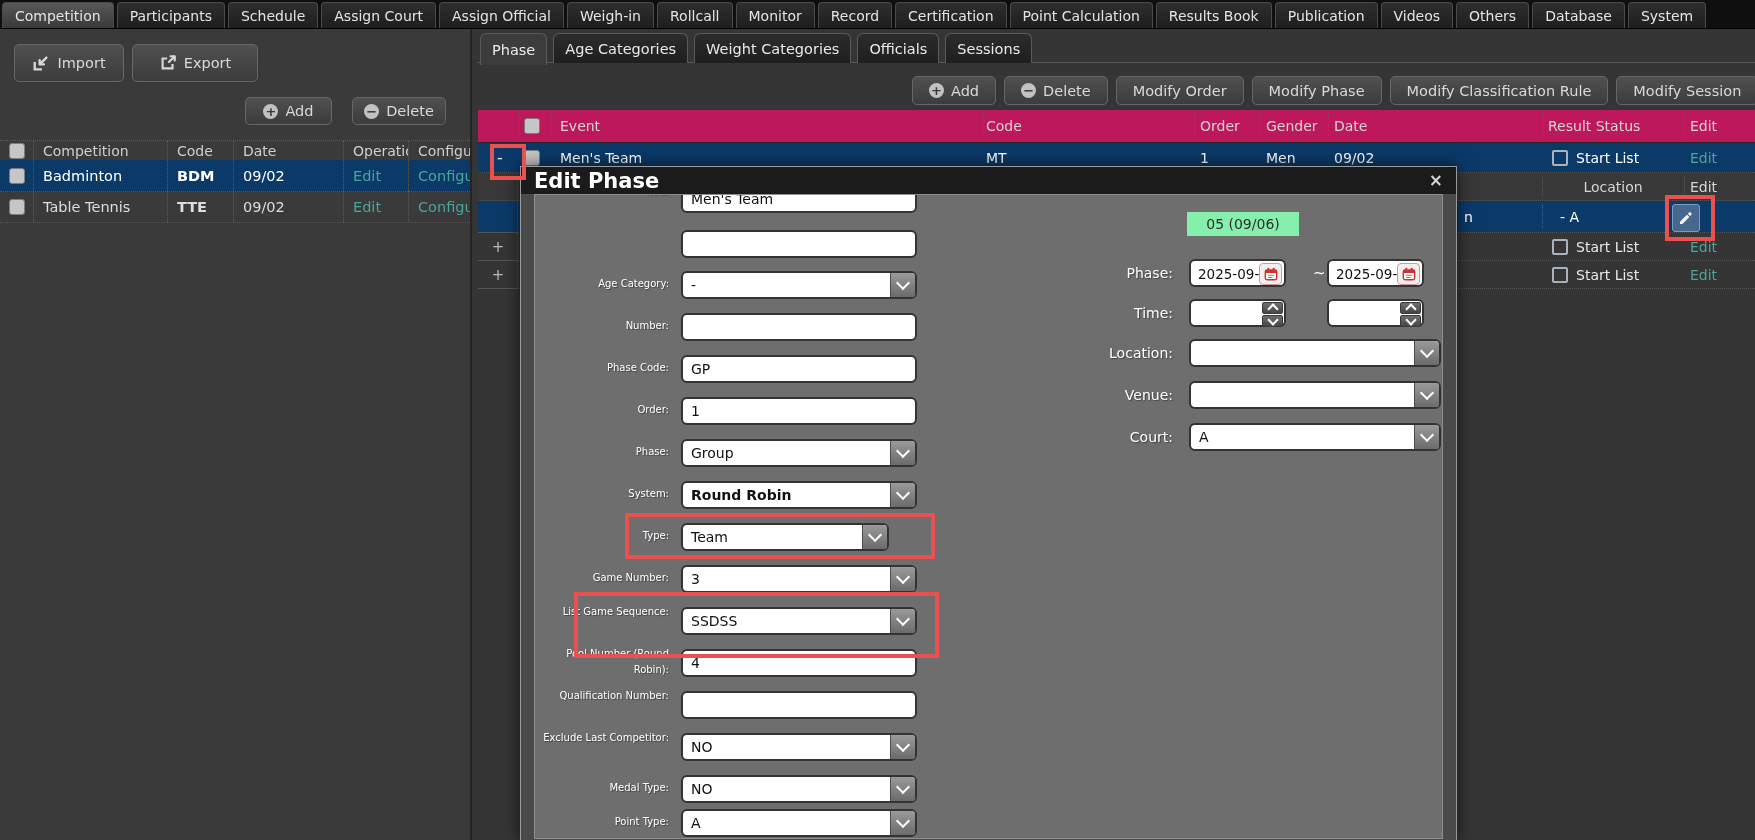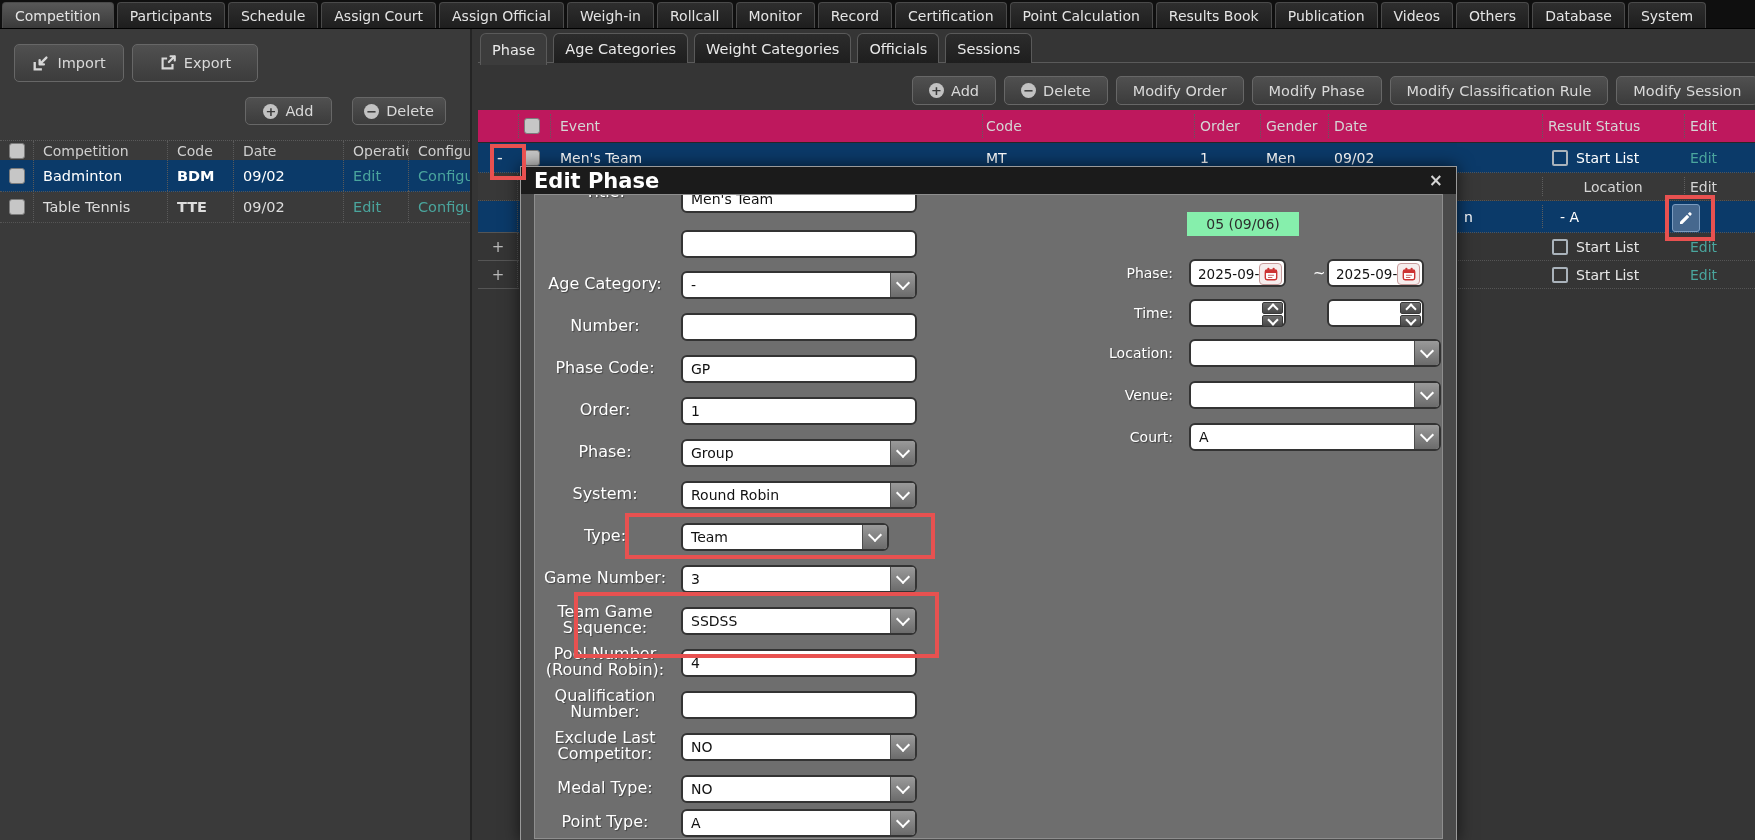--- a/index.html
+++ b/index.html
@@ -75,7 +75,7 @@
   .modal-title .x{color:#d5d5d5;font-size:17px;font-weight:bold;cursor:pointer;line-height:17px;}
   .modal-panel{position:absolute;left:13px;right:13px;top:27px;bottom:2px;background:#6e6e6e;
        border:1px solid #8e8e8e;box-sizing:border-box;}
-  .mlabel{position:absolute;left:20px;width:128px;text-align:center;color:#fff;font-size:16px;
+  .mlabel{position:absolute;left:20px;width:128px;text-align:right;color:#fff;font-size:10px;
        line-height:16px;text-shadow:1px 1px 1px rgba(0,0,0,.4);}
   .rlabel{position:absolute;left:532px;width:120px;text-align:right;color:#fff;font-size:14px;
        text-shadow:1px 1px 1px rgba(0,0,0,.4);}

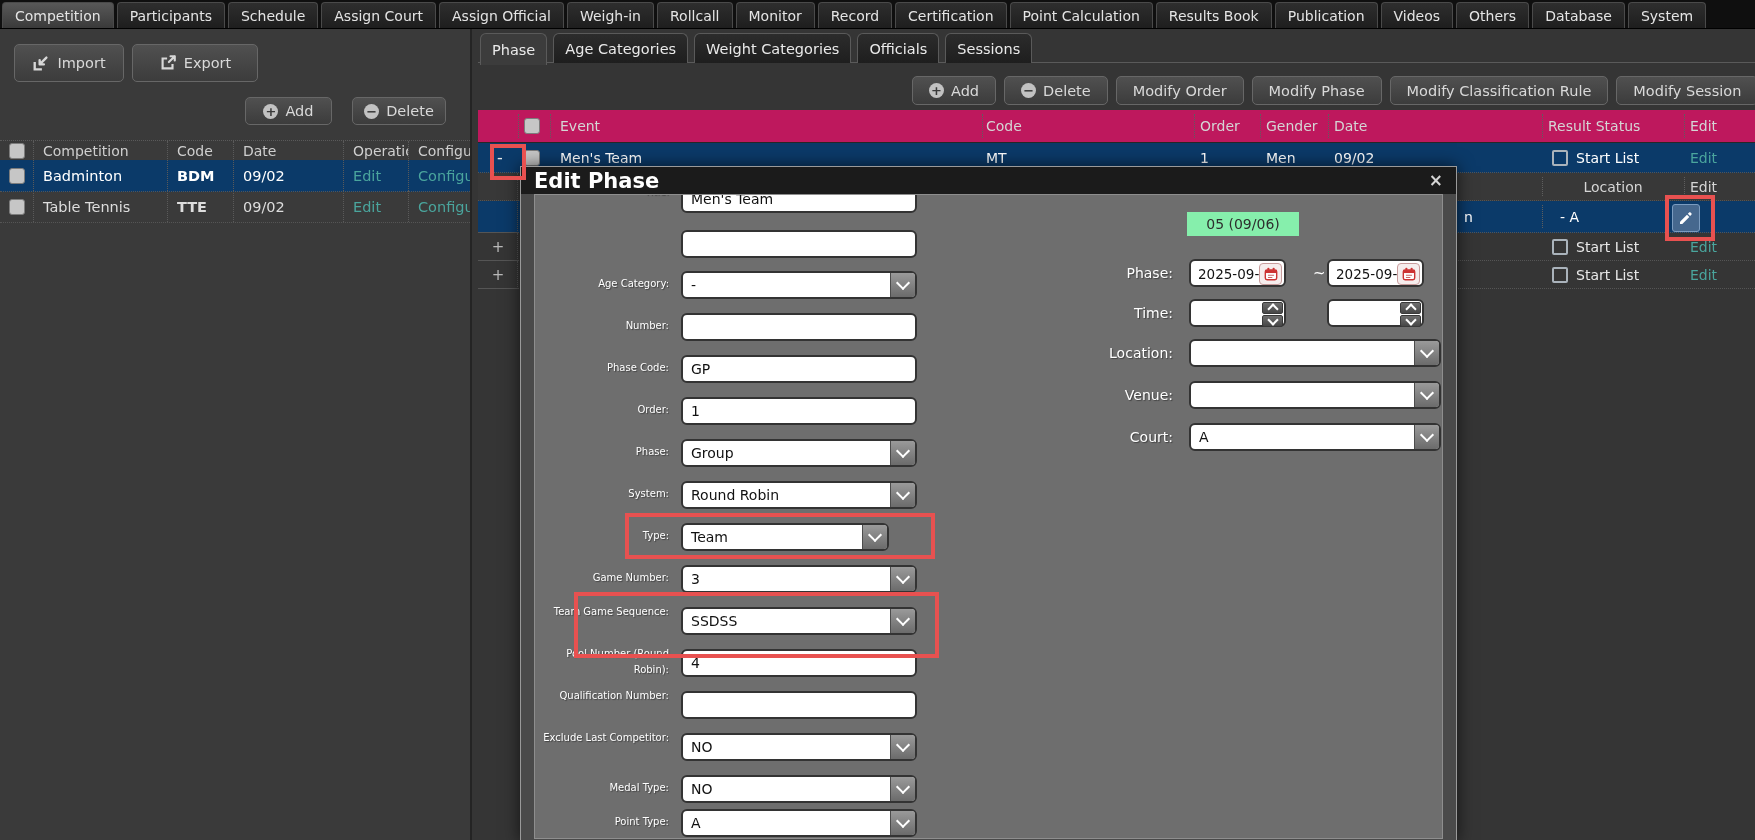--- a/index.html
+++ b/index.html
@@ -362,7 +362,7 @@
     </div>
 
     <span class="mlabel" style="top:319px;">System:</span>
-    <div class="dd" style="left:160px;top:314px;width:236px;">
+    <div class="dd" style="left:160px;top:314px;width:236px;font-weight:bold;">
       <span class="val">Round Robin</span>
       <span class="arrow">
           <span class="chev-dn"></span>

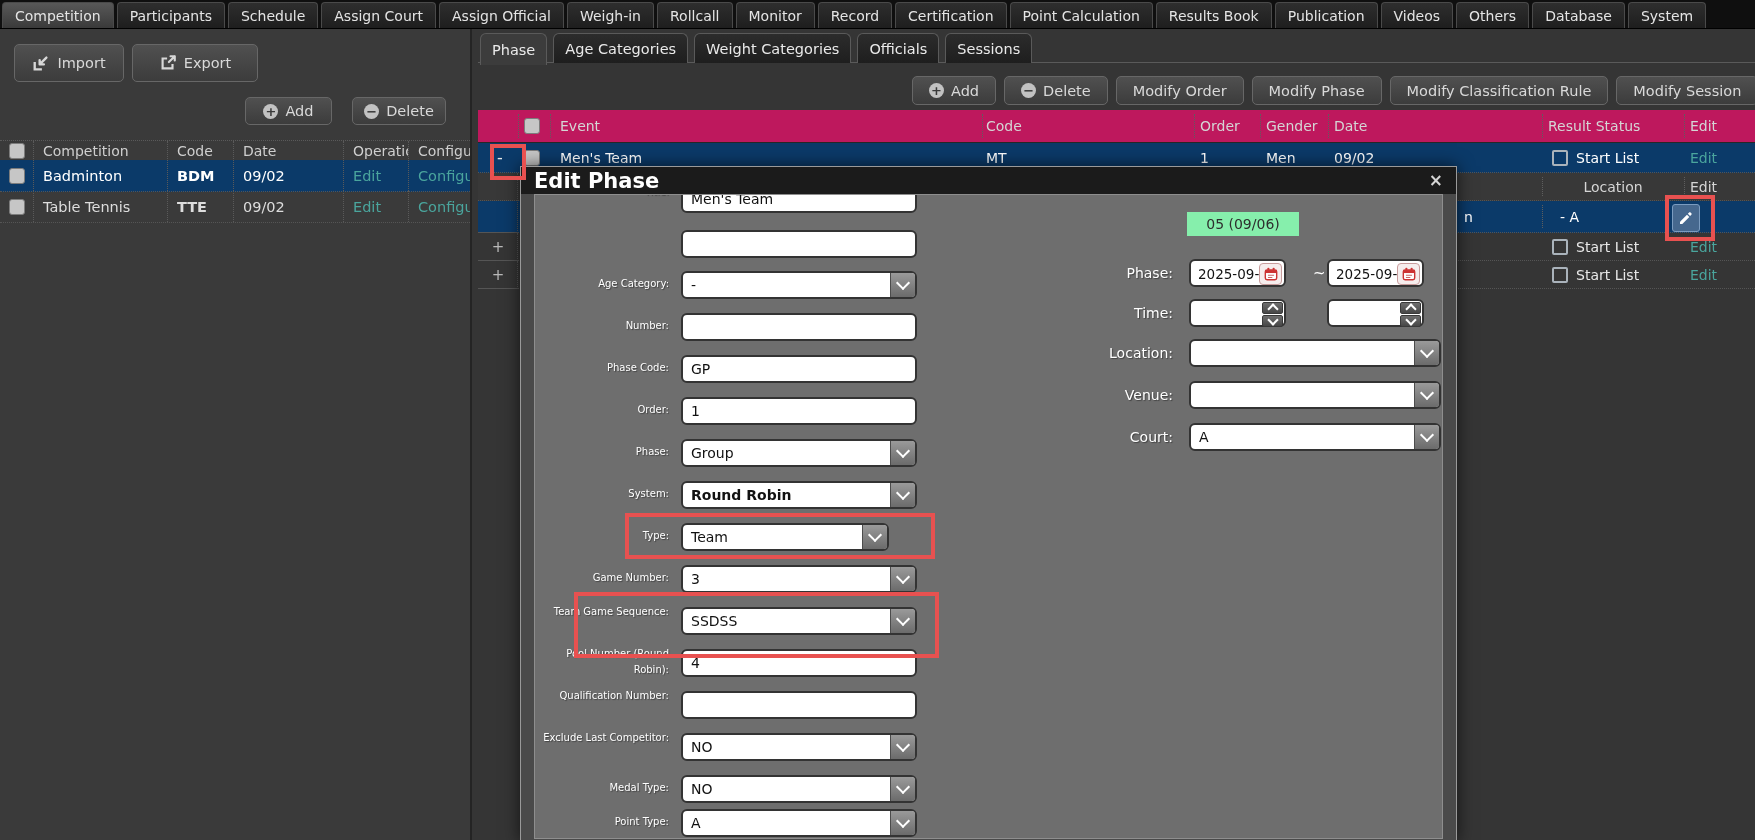--- a/index.html
+++ b/index.html
@@ -385,7 +385,7 @@
         </span>
     </div>
 
-    <span class="mlabel" style="top:437px;">Team Game Sequence:</span>
+    <span class="mlabel" style="top:437px;">List Game Sequence:</span>
     <div class="dd" style="left:160px;top:440px;width:236px;">
       <span class="val">SSDSS</span>
       <span class="arrow">

